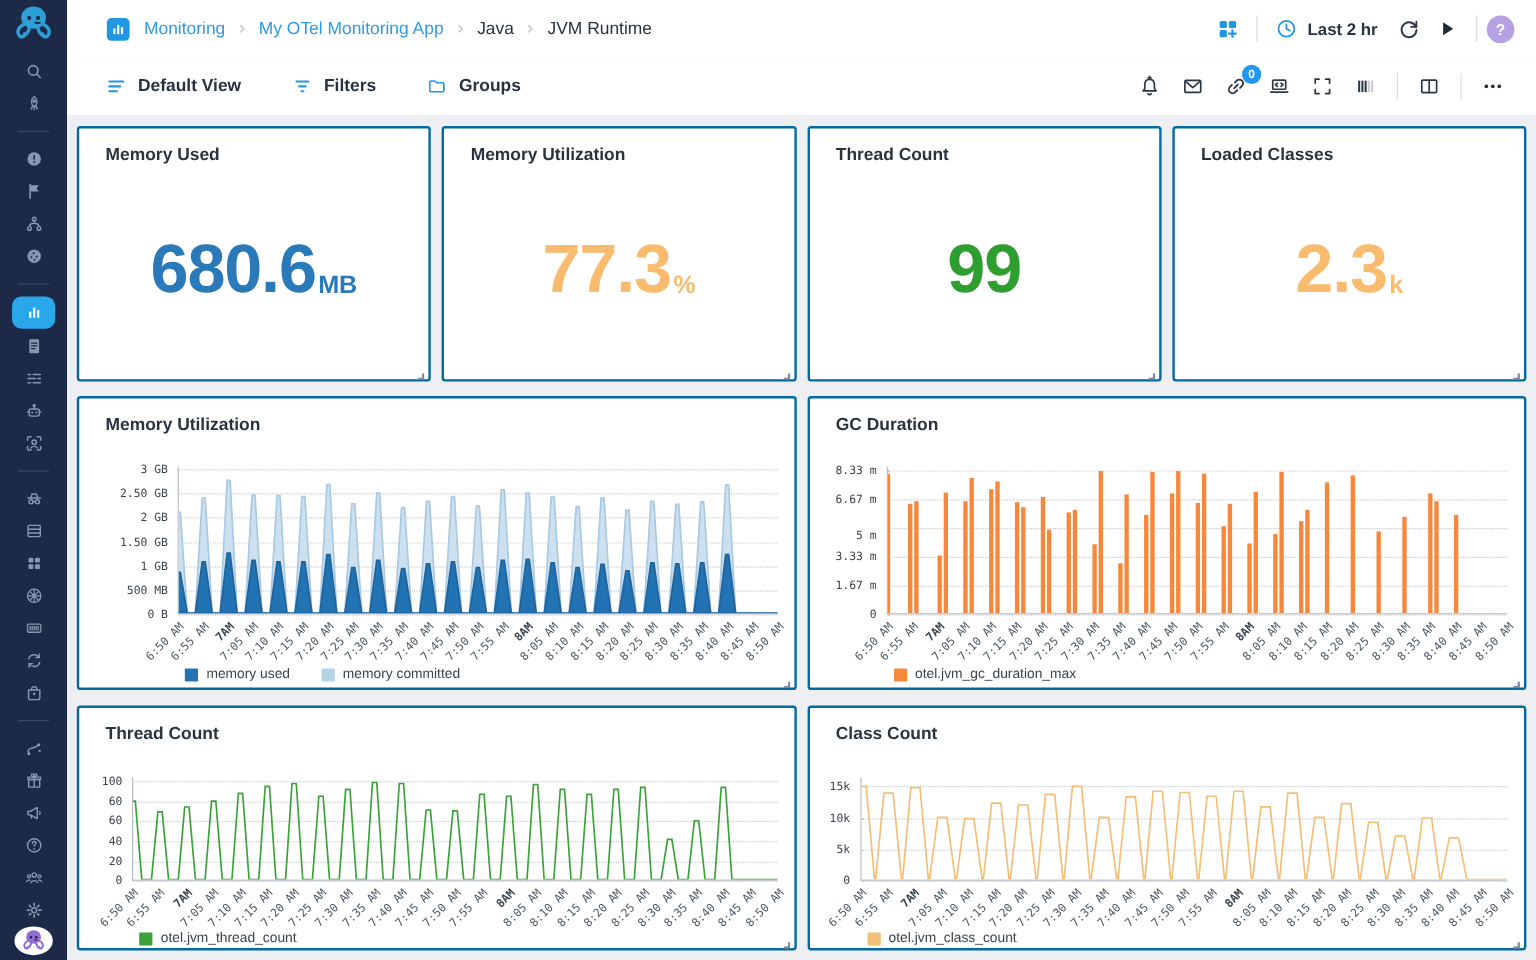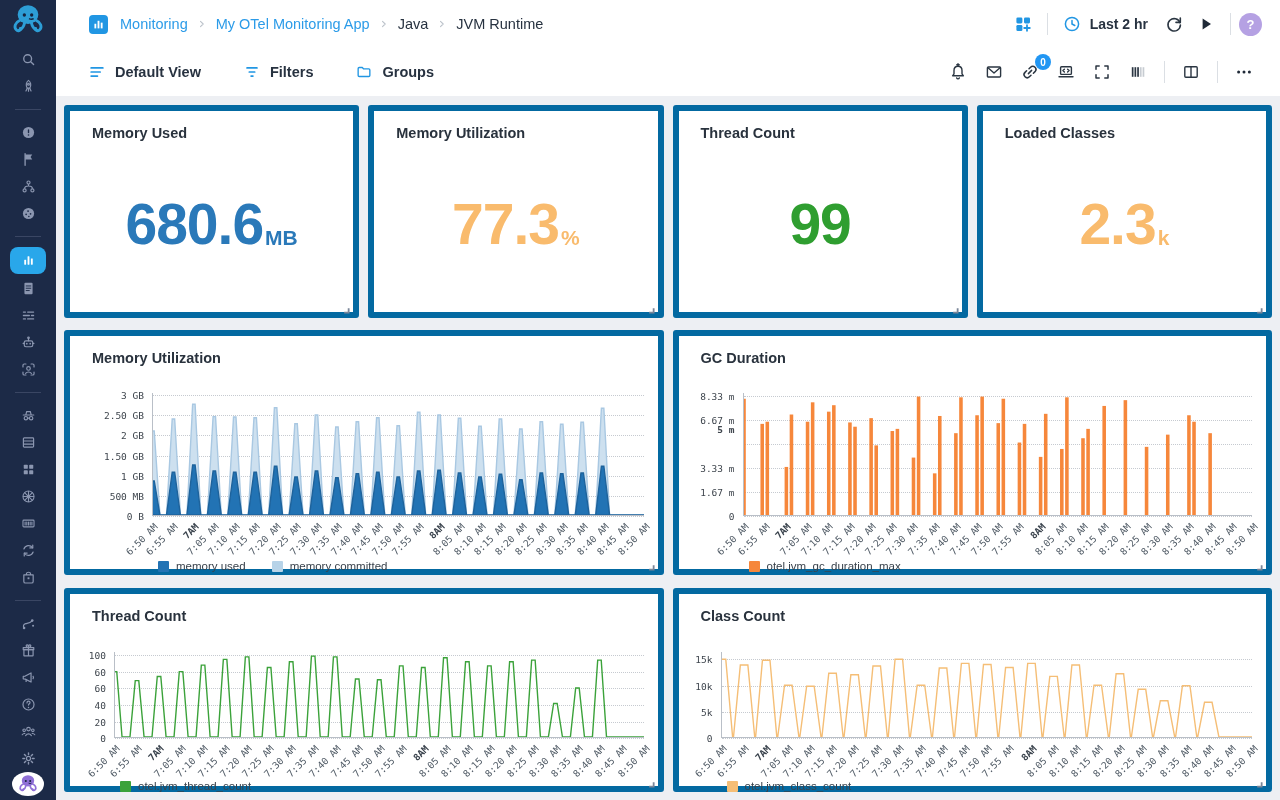--- a/index.html
+++ b/index.html
@@ -58,7 +58,7 @@
   .grid.stats { grid-template-columns:repeat(4,1fr); height:213px; margin-bottom:12px; }
   .grid.two-a { grid-template-columns:repeat(2,1fr); height:245px; margin-bottom:13px; }
   .grid.two-b { grid-template-columns:repeat(2,1fr); height:204px; }
-  .card { background:#fff; border:6px solid #0369a1; border-radius:3px; position:relative; }
+  .card { background:#fff; border:2px solid #0369a1; border-radius:3px; position:relative; }
   .card-title { position:absolute; left:22px; top:14px; font-size:14.5px; font-weight:700; color:#29323d; }
   .corner { position:absolute; right:3px; bottom:3px; width:9px; height:9px; cursor:nwse-resize; }
   .corner svg { width:9px; height:9px; }

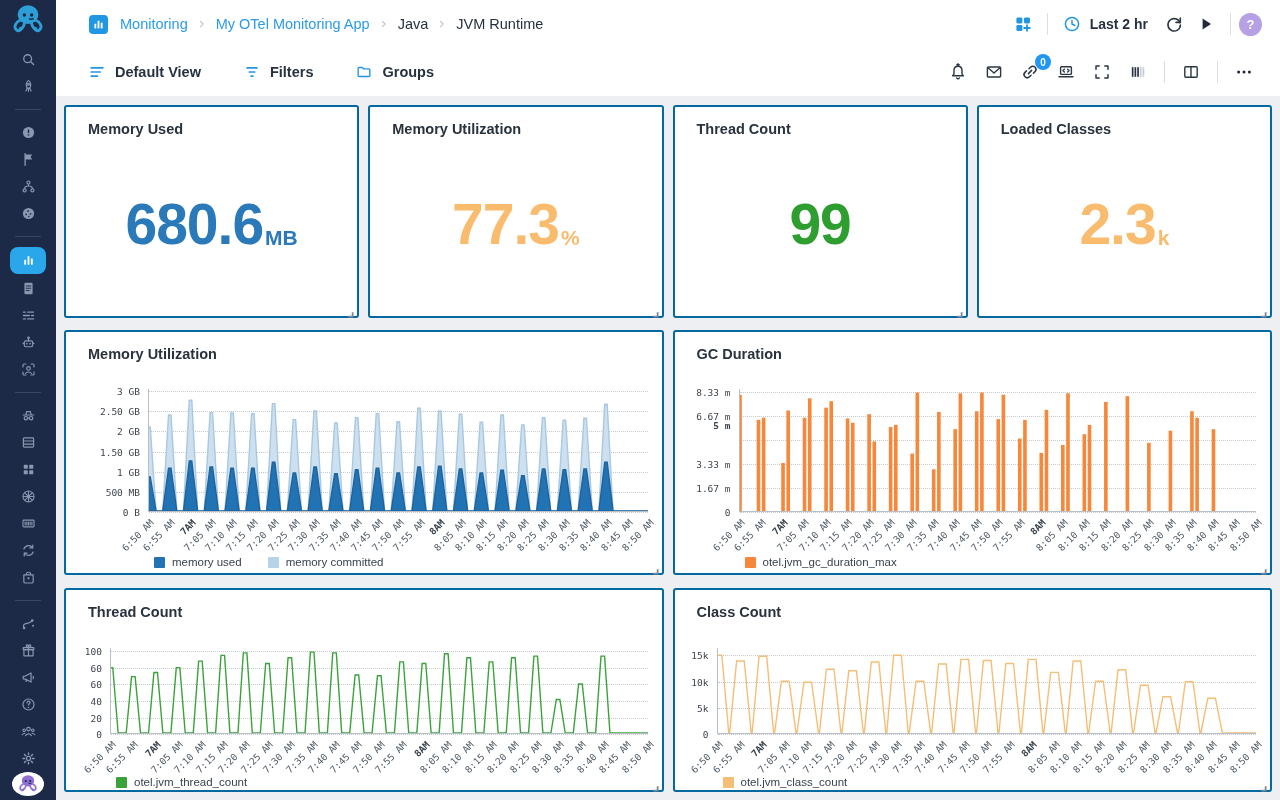--- a/index.html
+++ b/index.html
@@ -733,7 +733,7 @@
             <div class="card-title">GC Duration</div>
             <div class="ylab" style="left: 0px; width: 56px; top: 54.5px;">8.33 m</div>
             <div class="ylab" style="left: 0px; width: 56px; top: 78.5px;">6.67 m</div>
-            <div class="ylab" style="left: 0px; width: 56px; top: 88px; font-weight: bold;">5 m</div>
+            <div class="ylab" style="left: 0px; width: 56px; top: 109px;">5 m</div>
             <div class="ylab" style="left: 0px; width: 56px; top: 126.8px;">3.33 m</div>
             <div class="ylab" style="left: 0px; width: 56px; top: 150.8px;">1.67 m</div>
             <div class="ylab" style="left: 0px; width: 56px; top: 175px;">0</div>

